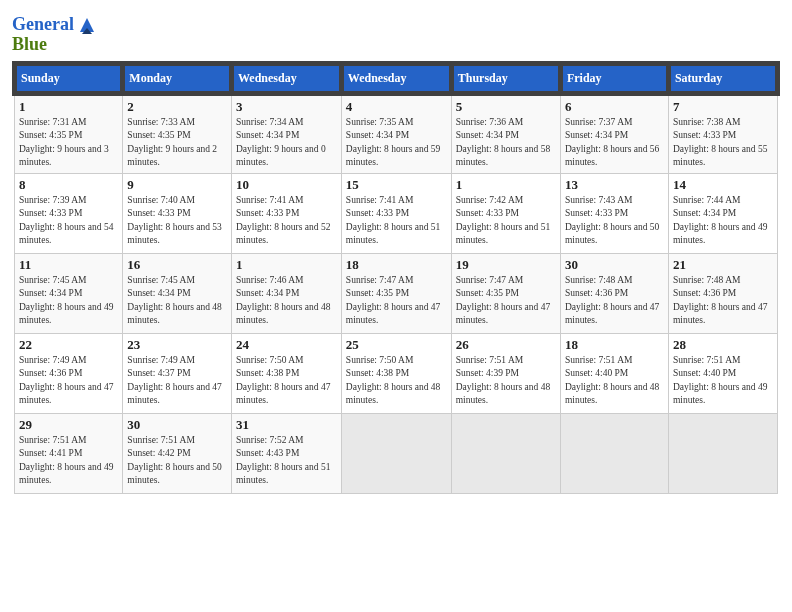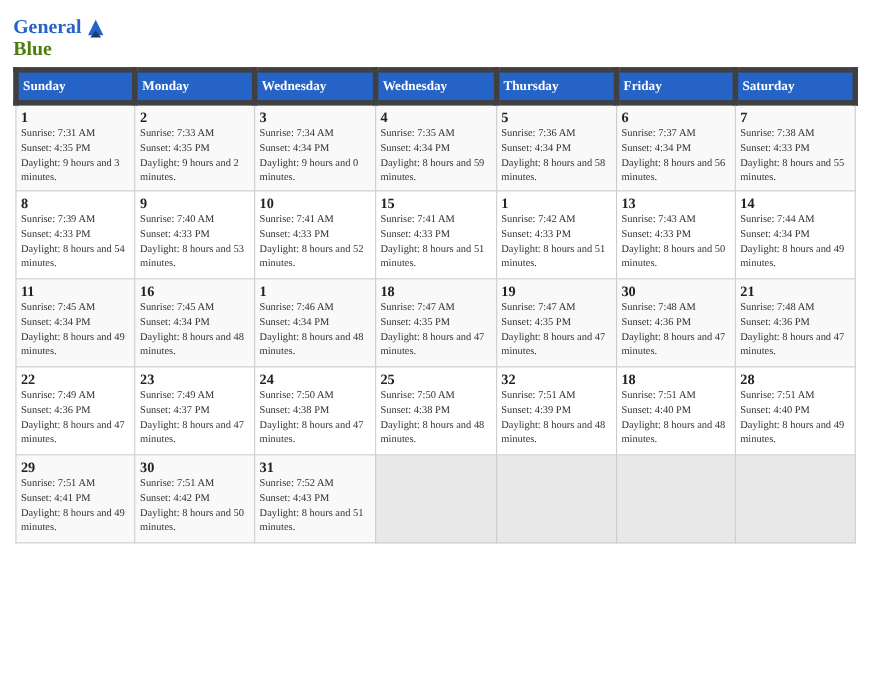--- a/index.html
+++ b/index.html
@@ -339,7 +339,7 @@
           </span>
         </td>
           <td>
-          <span class="day-num">32</span>
+          <span class="day-num">26</span>
           <span class="day-detail">
             Sunrise: 7:51 AM<br>
             Sunset: 4:39 PM<br>

